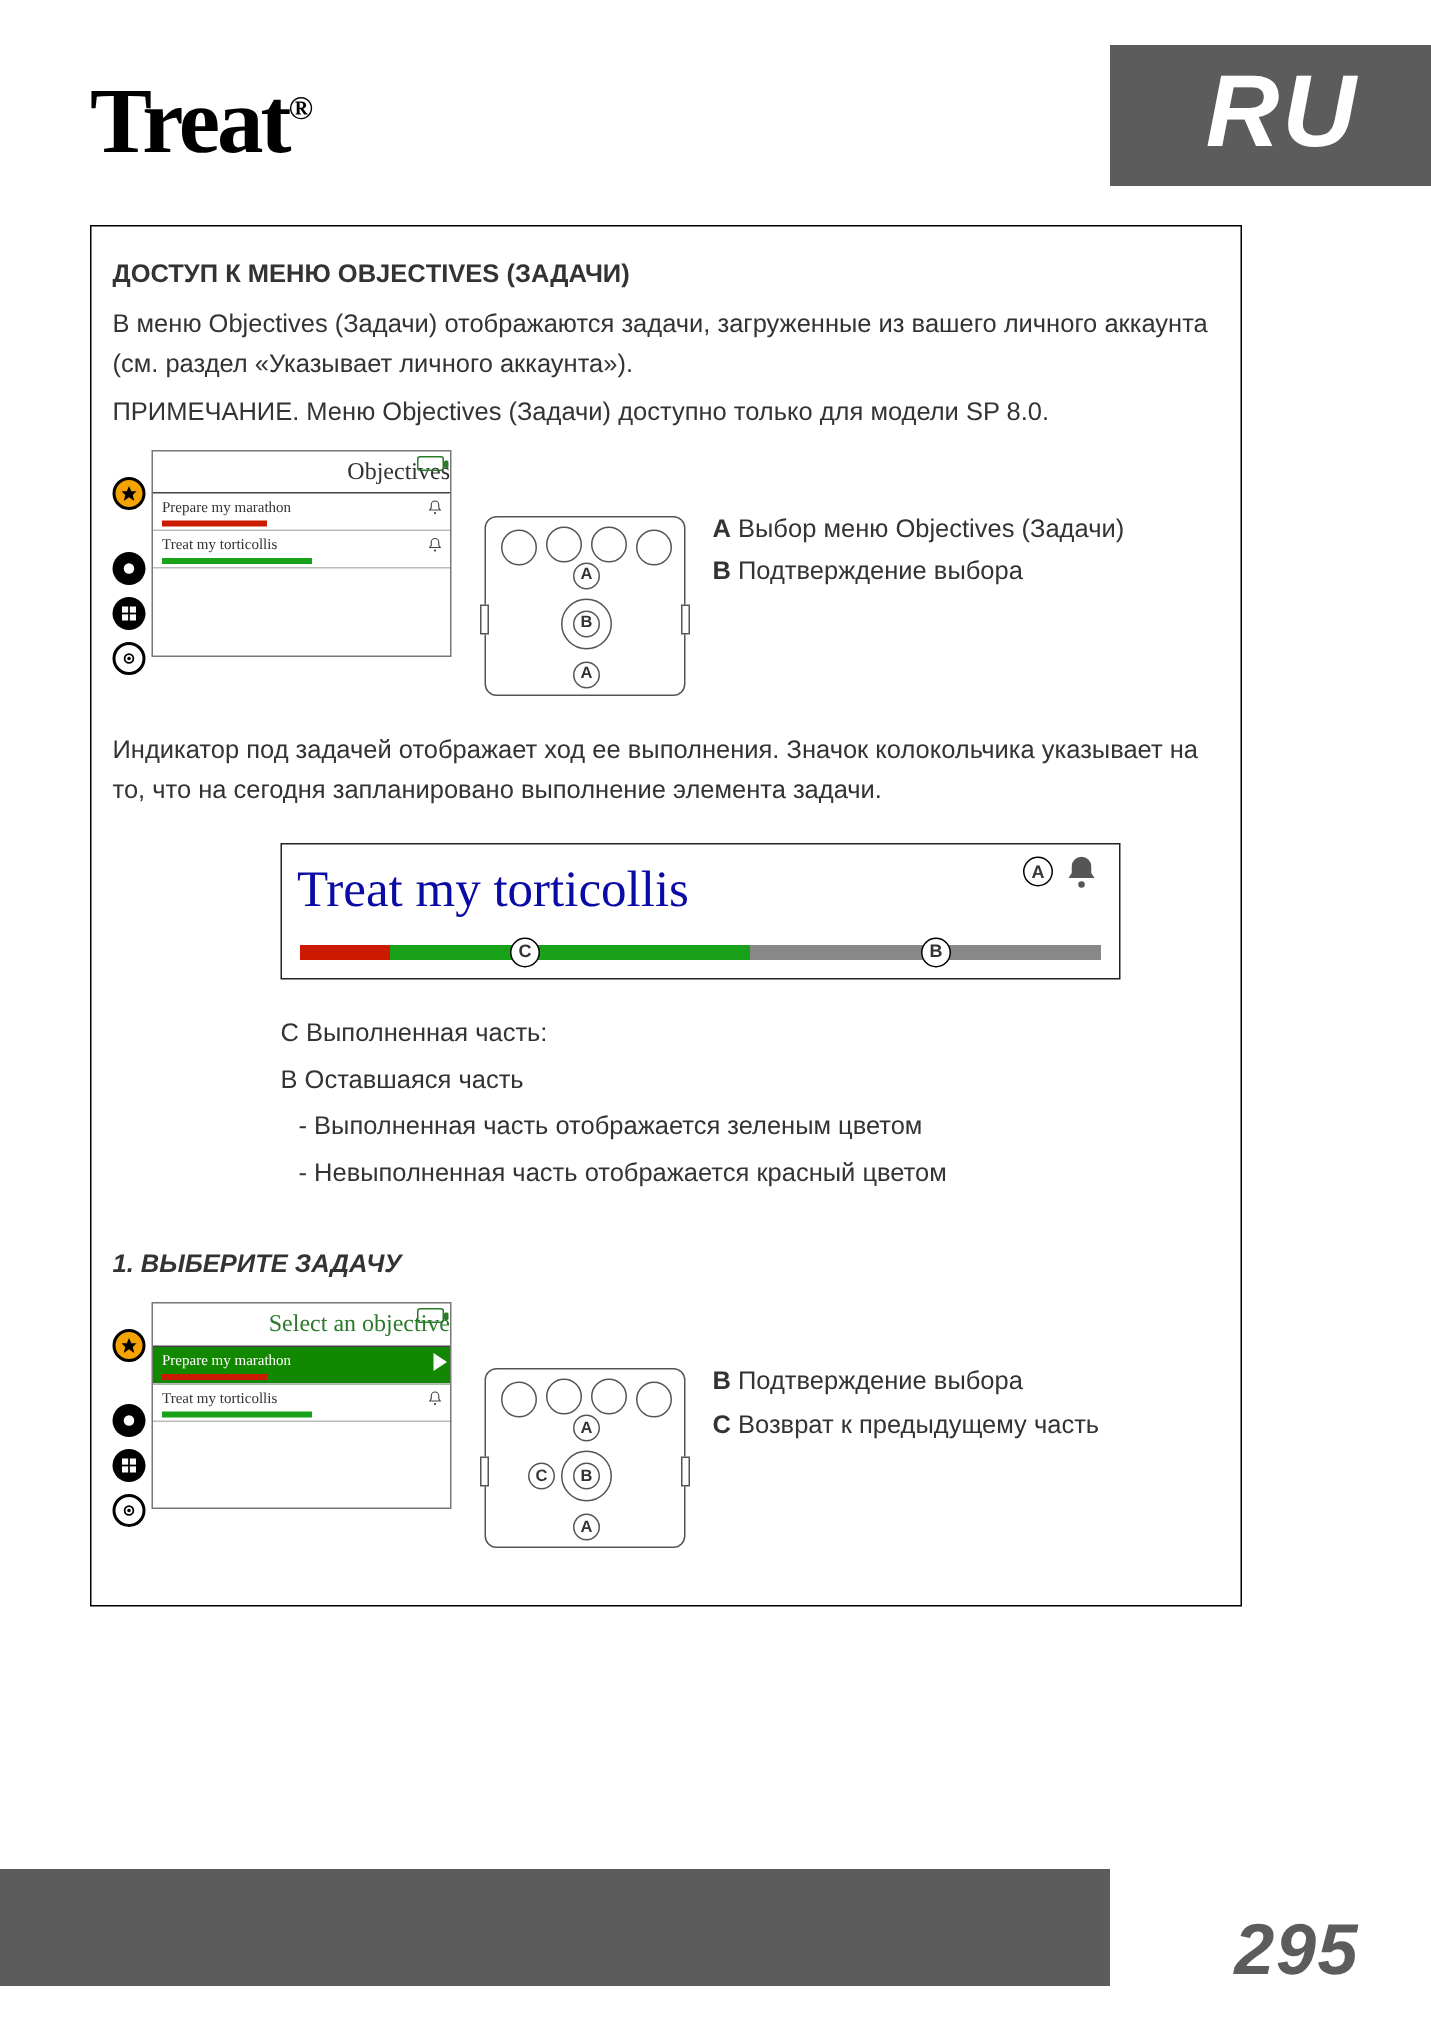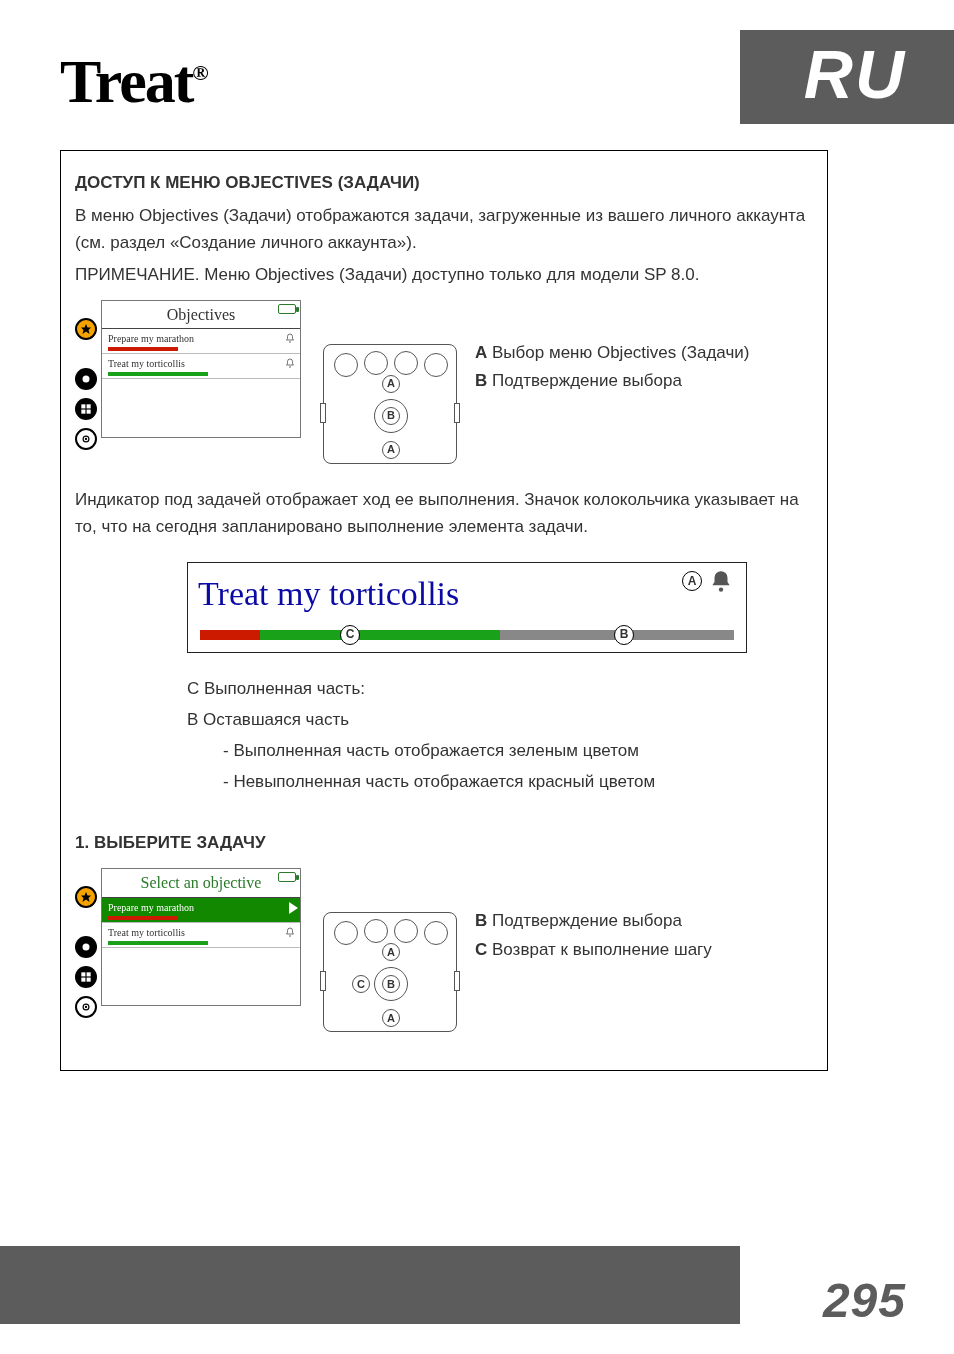--- a/index.html
+++ b/index.html
@@ -257,7 +257,7 @@
 <div class="content-box">
 
   <h3>ДОСТУП К МЕНЮ OBJECTIVES (ЗАДАЧИ)</h3>
-  <p class="para">В меню Objectives (Задачи) отображаются задачи, загруженные из вашего личного аккаунта (см. раздел «Создание личного аккаунта»).</p>
+  <p class="para">В меню Objectives (Задачи) отображаются задачи, загруженные из вашего личного аккаунта (см. раздел «Указывает личного аккаунта»).</p>
   <p class="para">ПРИМЕЧАНИЕ. Меню Objectives (Задачи) доступно только для модели SP 8.0.</p>
 
   <div class="row">

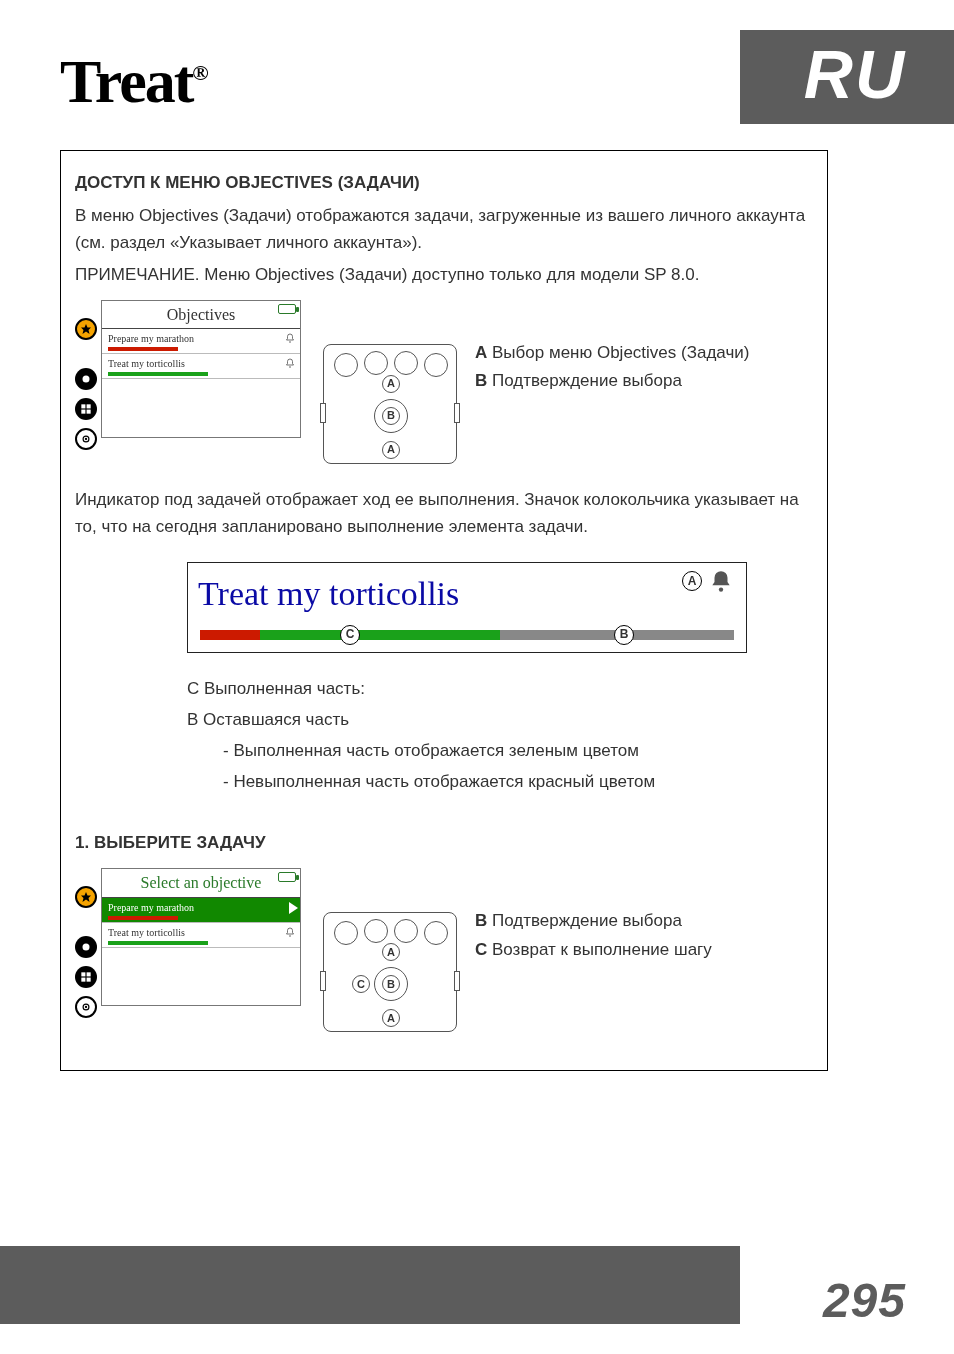--- a/index.html
+++ b/index.html
@@ -90,7 +90,7 @@
     background: #fff;
   }
   .screen-title {
-    text-align: center;
+    text-align: right;
     font-family: Georgia, serif;
     font-size: 16px;
     border-bottom: 1px solid #444;

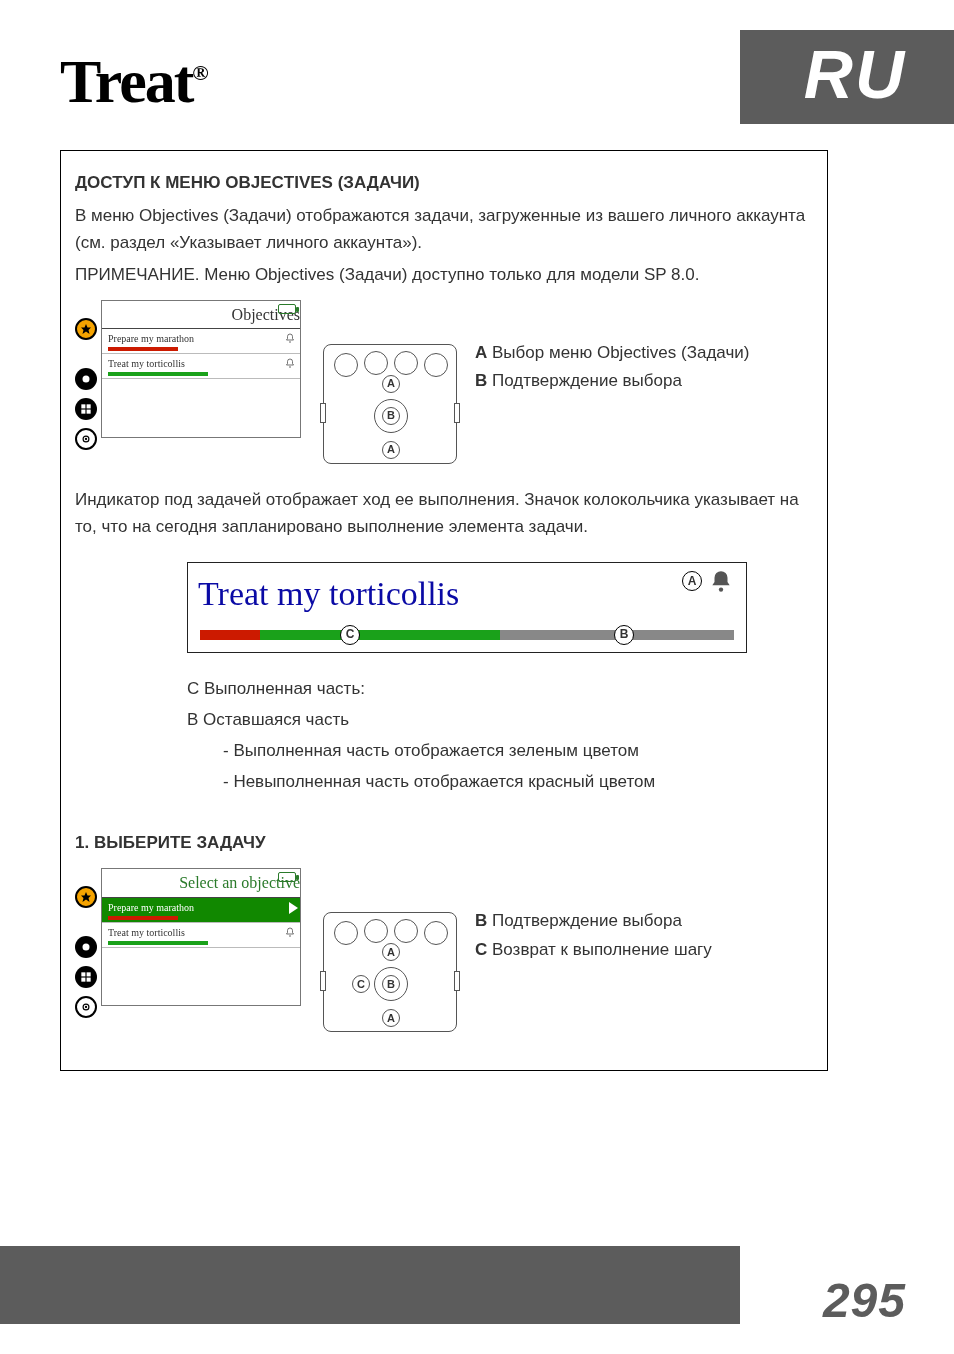--- a/index.html
+++ b/index.html
@@ -213,7 +213,7 @@
     margin-top: 22px;
   }
   .sub-legend p { margin: 4px 0; }
-  .sub-legend .indent { margin-left: 36px; }
+  .sub-legend .indent { margin-left: 12px; }
 
   .step-head {
     margin-top: 34px;

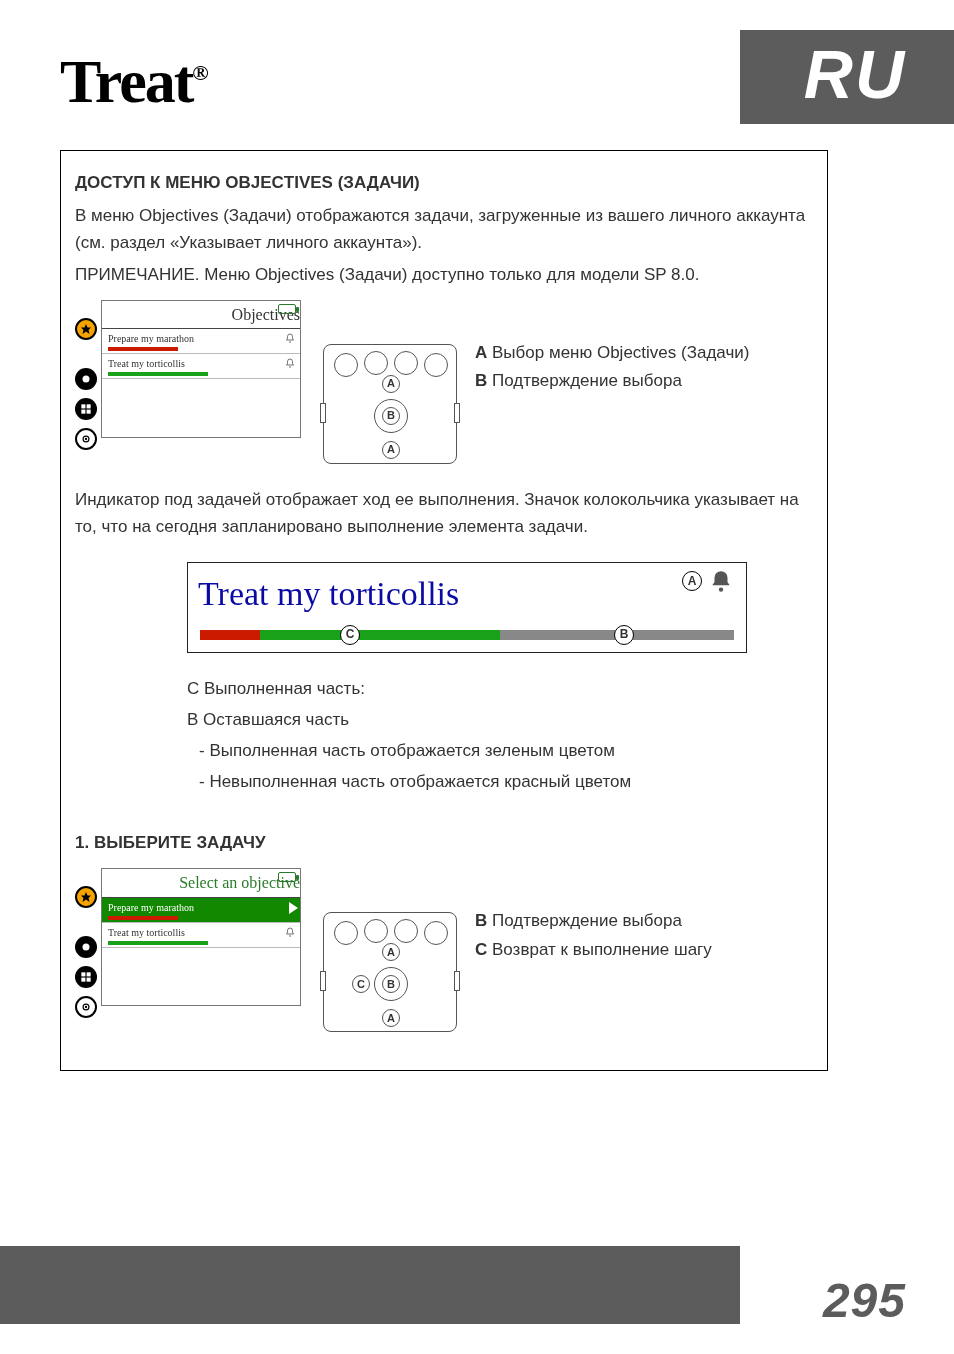--- a/index.html
+++ b/index.html
@@ -217,6 +217,7 @@
 
   .step-head {
     margin-top: 34px;
+    font-style: italic;
     font-weight: bold;
     font-size: 17px;
   }

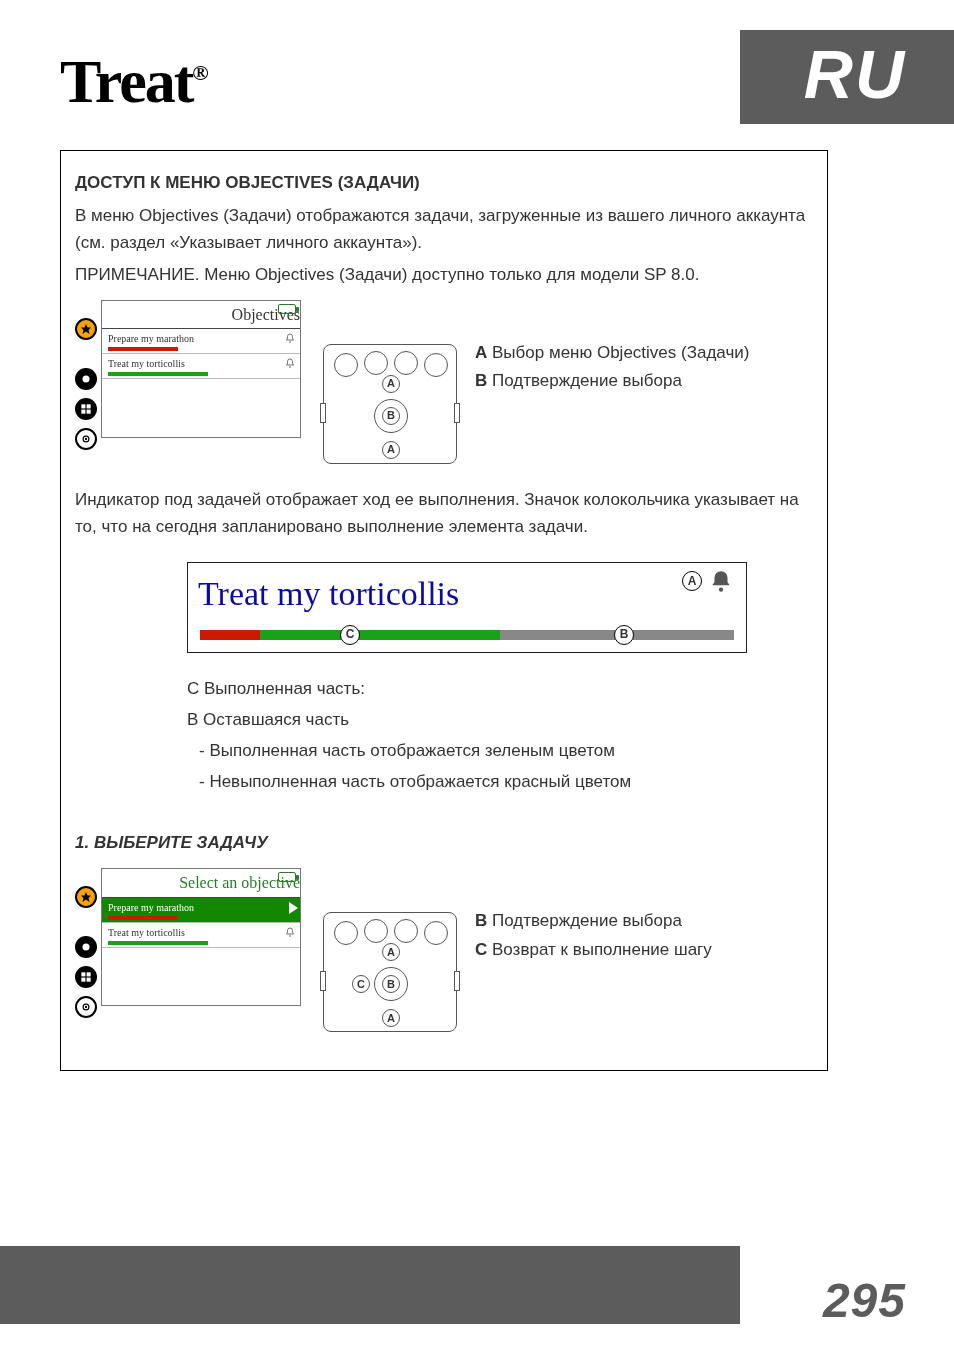--- a/index.html
+++ b/index.html
@@ -427,7 +427,7 @@
 
     <div class="legend">
       <p><span class="lbl-b">B</span> <span>Подтверждение выбора</span></p>
-      <p><span class="lbl-b">C</span> <span>Возврат к выполнение шагу</span></p>
+      <p><span class="lbl-b">C</span> <span>Возврат к предыдущему часть</span></p>
     </div>
   </div>
 

